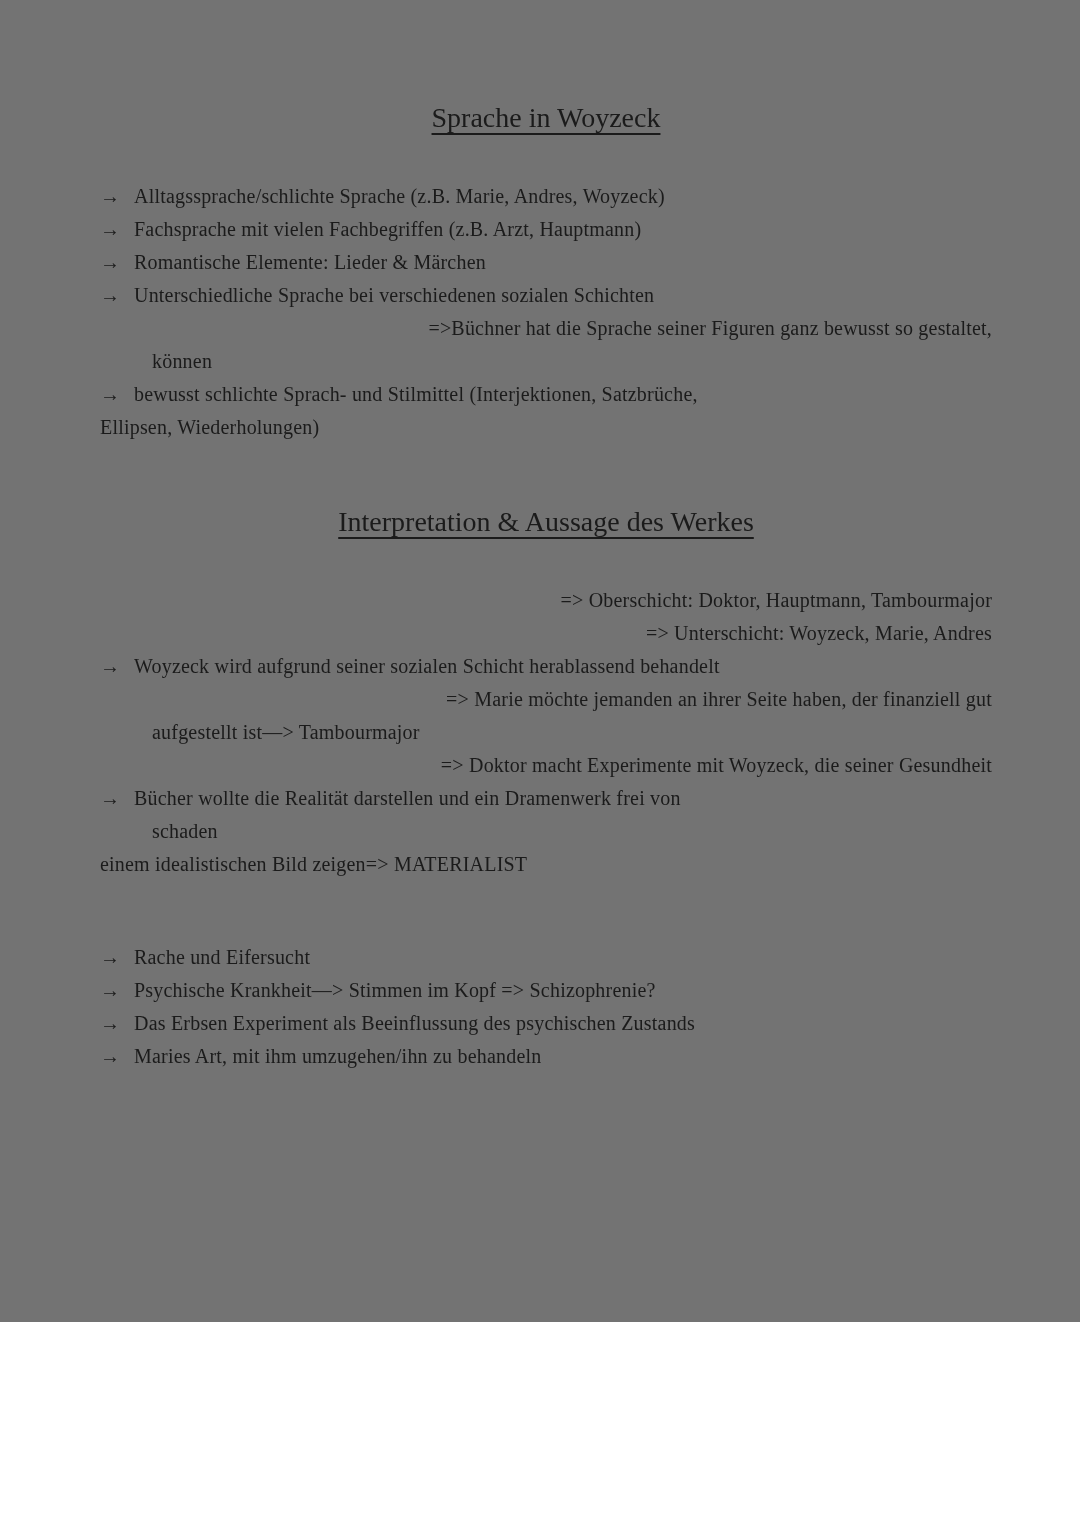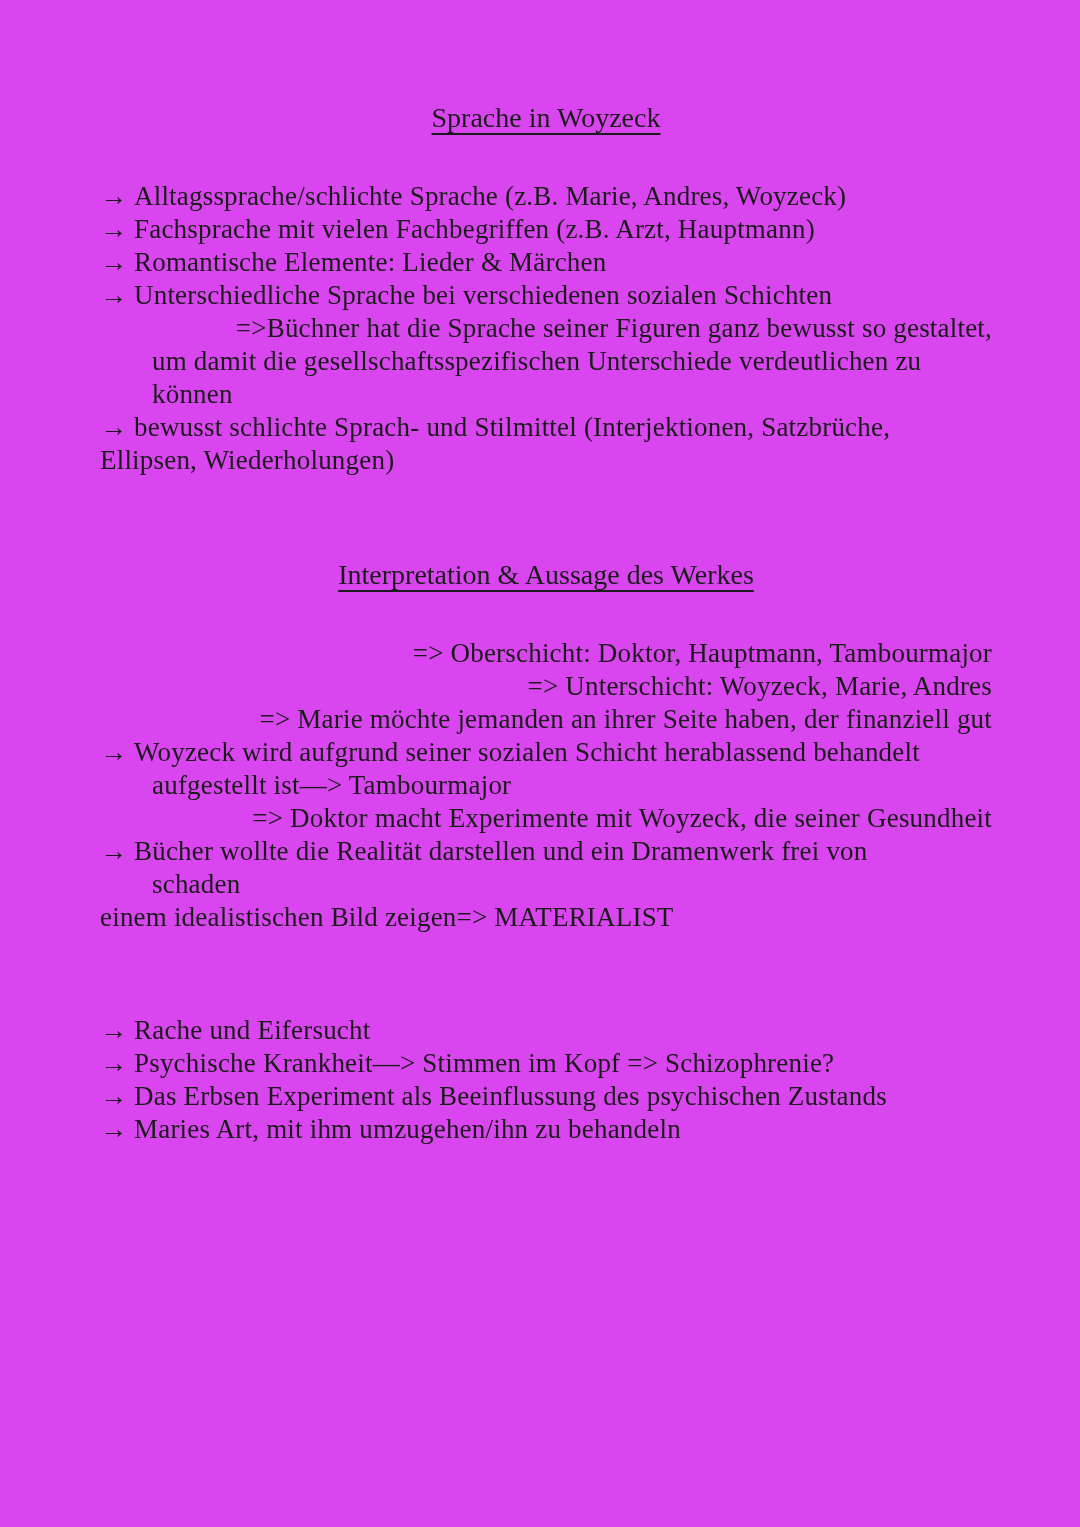--- a/index.html
+++ b/index.html
@@ -18,9 +18,9 @@
   .page {
     box-sizing: border-box;
     width: 1080px;
-    height: 1527px;
+    height: 1322px;
     padding: 100px 88px 0 100px;
-    background: #d946ef;
+    background: #737373;
   }
   .section { margin: 0; }
   .section + .section { margin-top: 80px; }

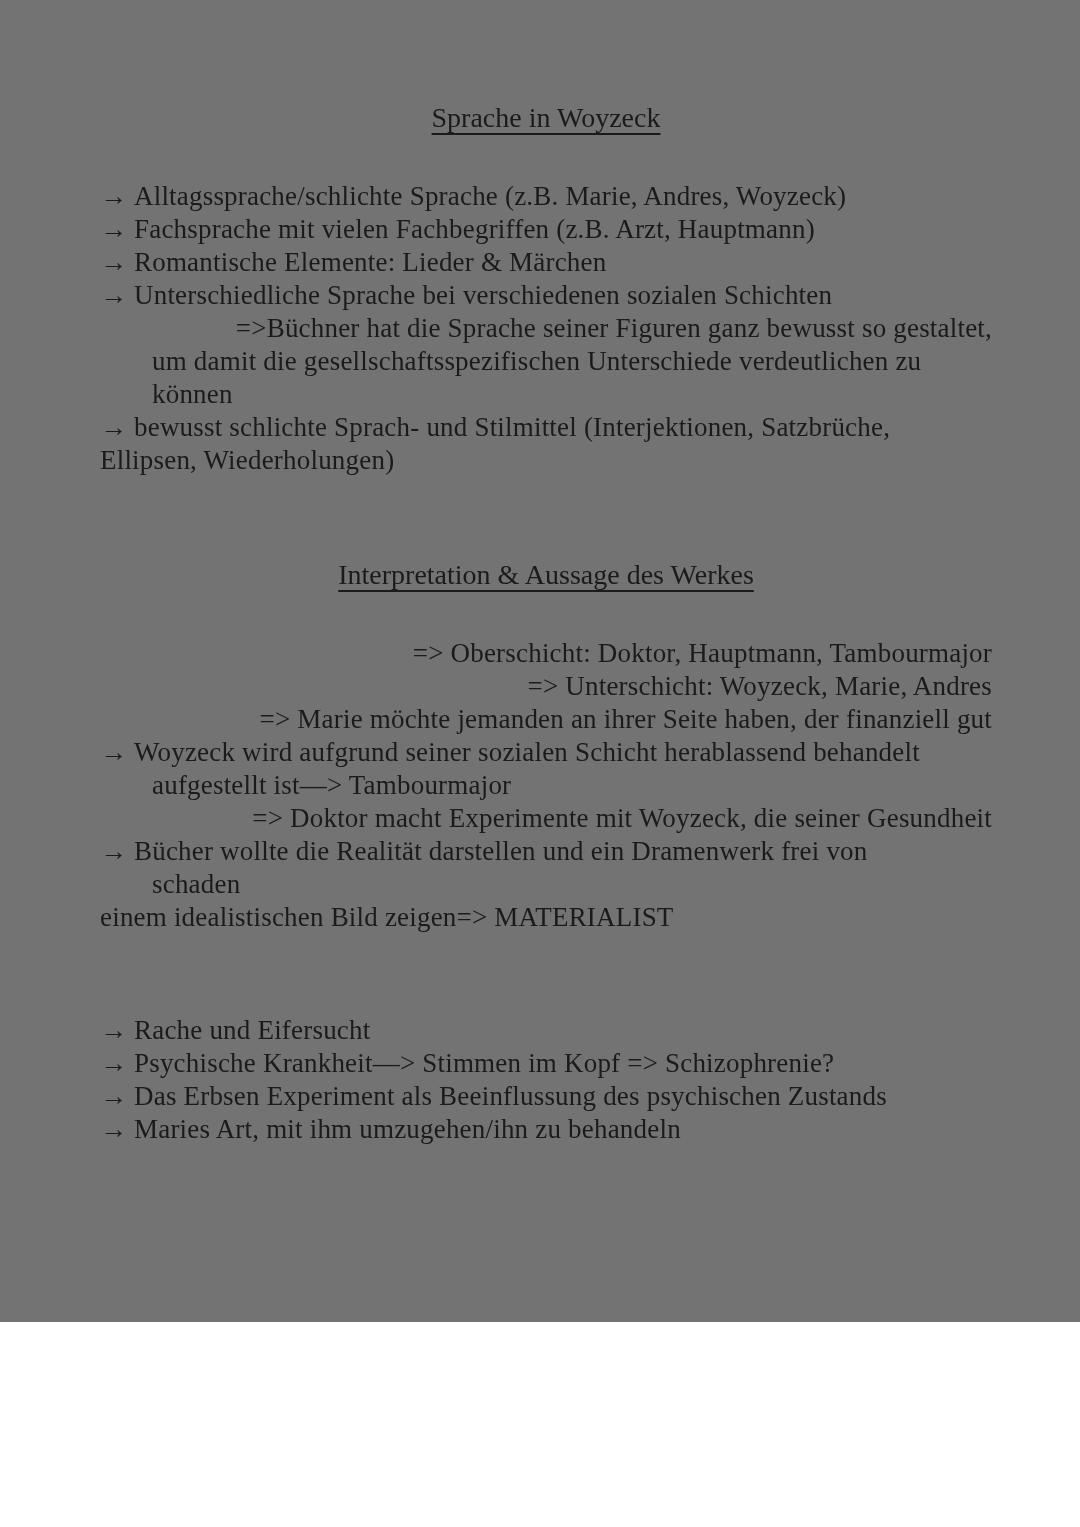--- a/index.html
+++ b/index.html
@@ -39,7 +39,7 @@
   }
   .section-lines { margin: 0; padding: 0; }
   .note-line {
-    font-size: 27px;
+    font-size: 20px;
     line-height: 33px;
     white-space: nowrap;
     letter-spacing: 0.2px;

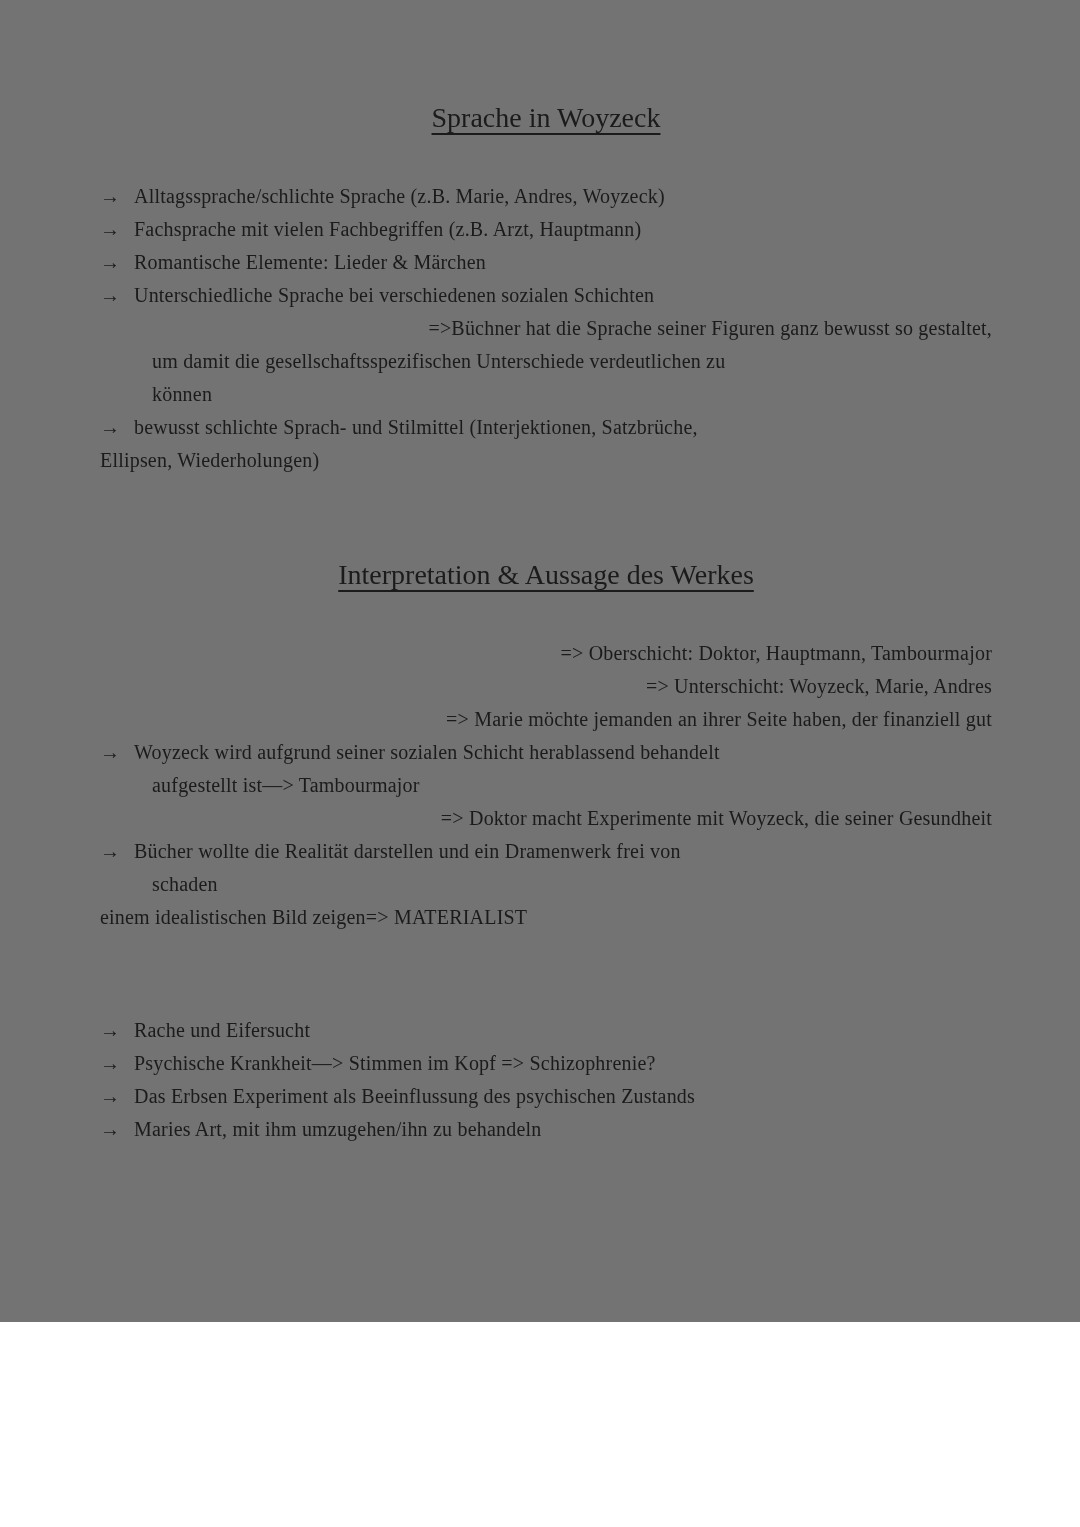--- a/index.html
+++ b/index.html
@@ -69,7 +69,6 @@
 
   <div class="note-line indent-1"><span class="line-text">=&gt;Büchner hat die Sprache seiner Figuren ganz bewusst so gestaltet,</span></div>
 
-  <div class="note-line indent-2"><span class="line-text">um damit die gesellschaftsspezifischen Unterschiede verdeutlichen zu</span></div>
 
   <div class="note-line indent-2"><span class="line-text">können</span></div>
 

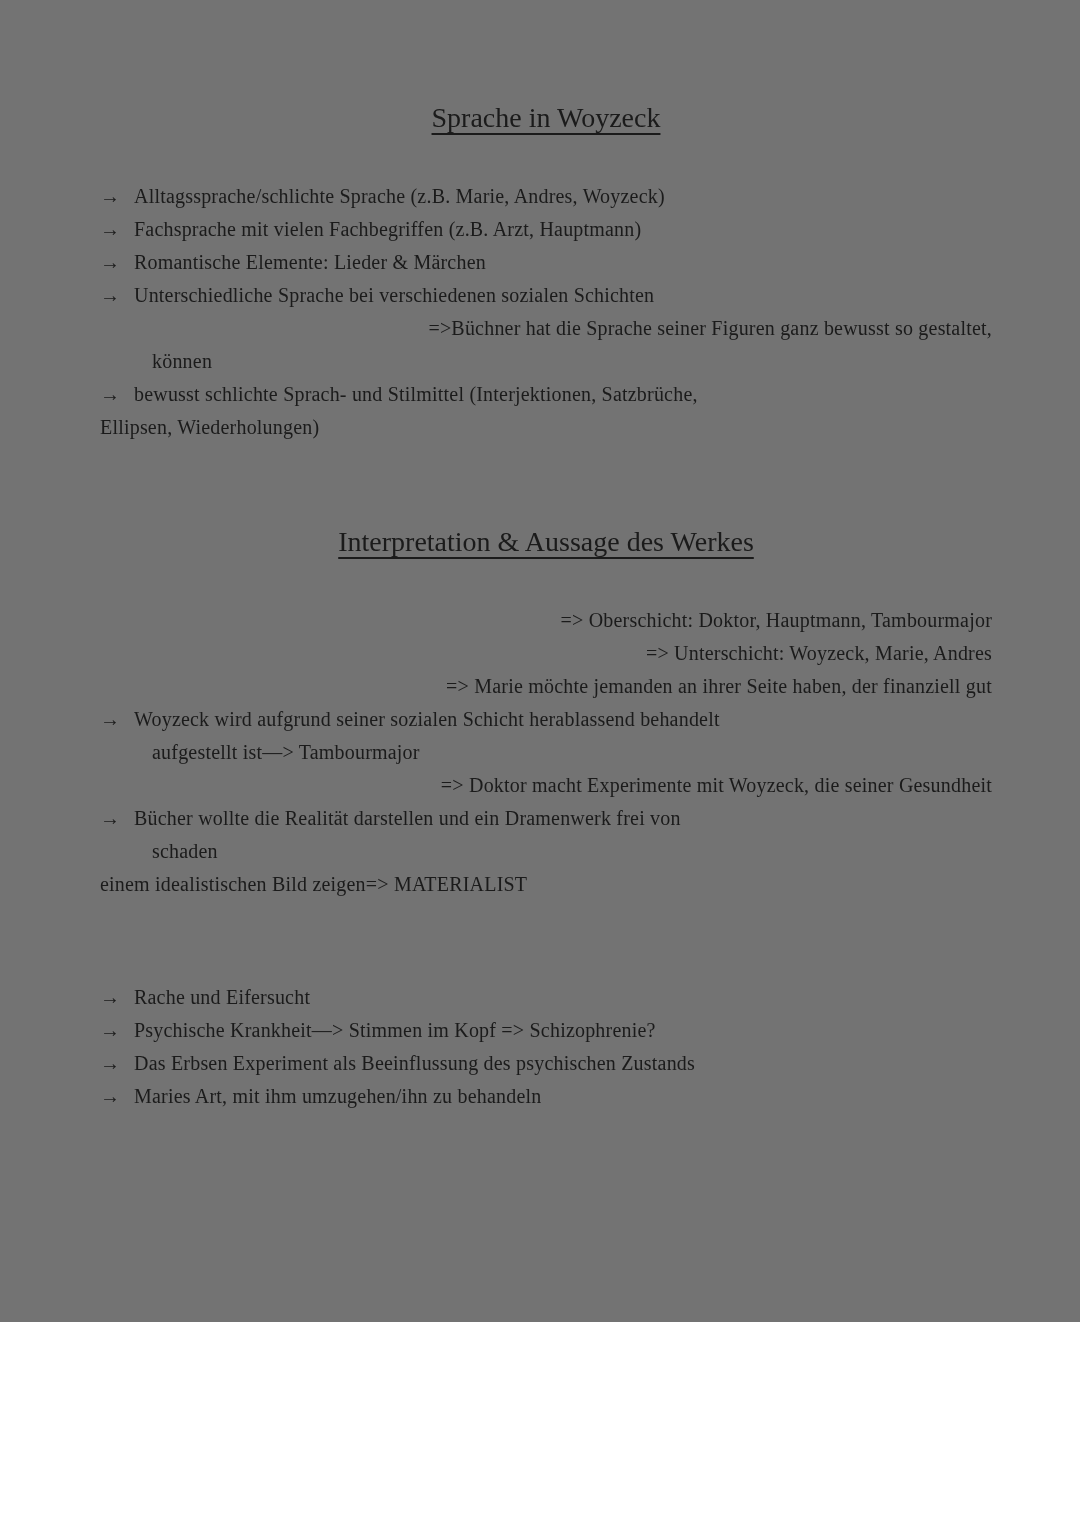--- a/index.html
+++ b/index.html
@@ -23,7 +23,7 @@
     background: #737373;
   }
   .section { margin: 0; }
-  .section + .section { margin-top: 80px; }
+  .section + .section { margin-top: 60px; }
   .section-title {
     text-align: center;
     font-size: 28px;

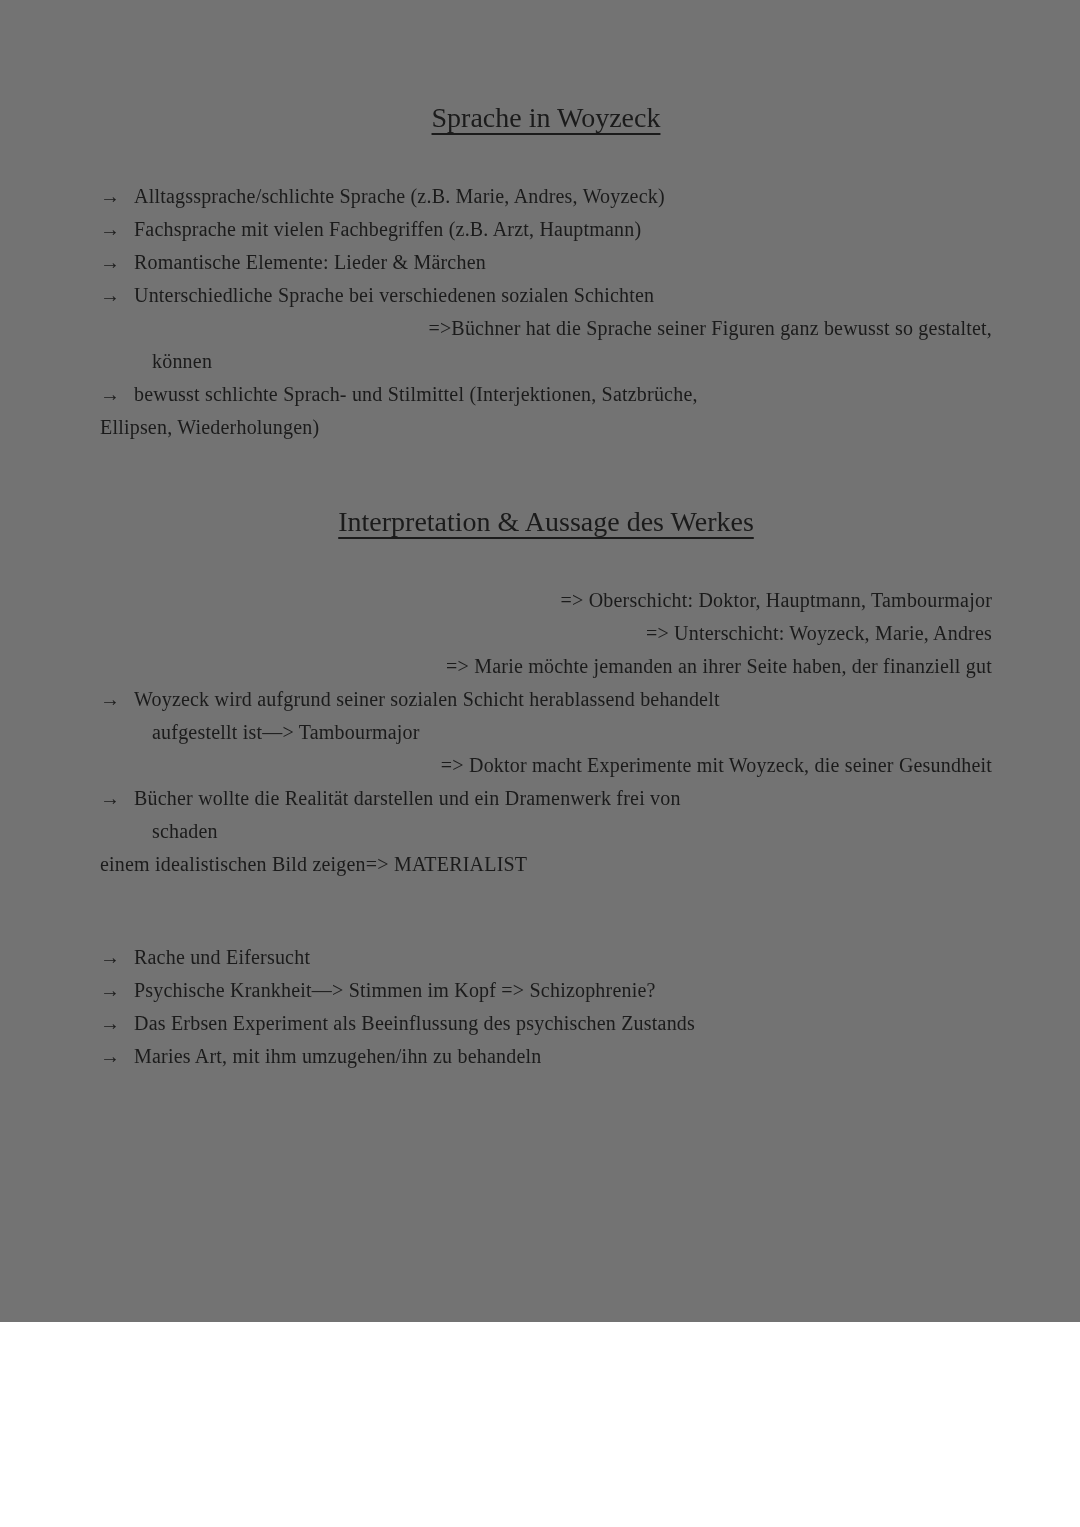--- a/index.html
+++ b/index.html
@@ -86,9 +86,9 @@
 
   <div class="note-line indent-1"><span class="line-text">=&gt; Unterschicht: Woyzeck, Marie, Andres</span></div>
 
+  <div class="note-line indent-0"><span class="arrow-marker">→</span><span class="line-text">Woyzeck wird aufgrund seiner sozialen Schicht herablassend behandelt</span></div>
+
   <div class="note-line indent-1"><span class="line-text">=&gt; Marie möchte jemanden an ihrer Seite haben, der finanziell gut</span></div>
-
-  <div class="note-line indent-0"><span class="arrow-marker">→</span><span class="line-text">Woyzeck wird aufgrund seiner sozialen Schicht herablassend behandelt</span></div>
 
   <div class="note-line indent-2"><span class="line-text">aufgestellt ist—&gt; Tambourmajor</span></div>
 

